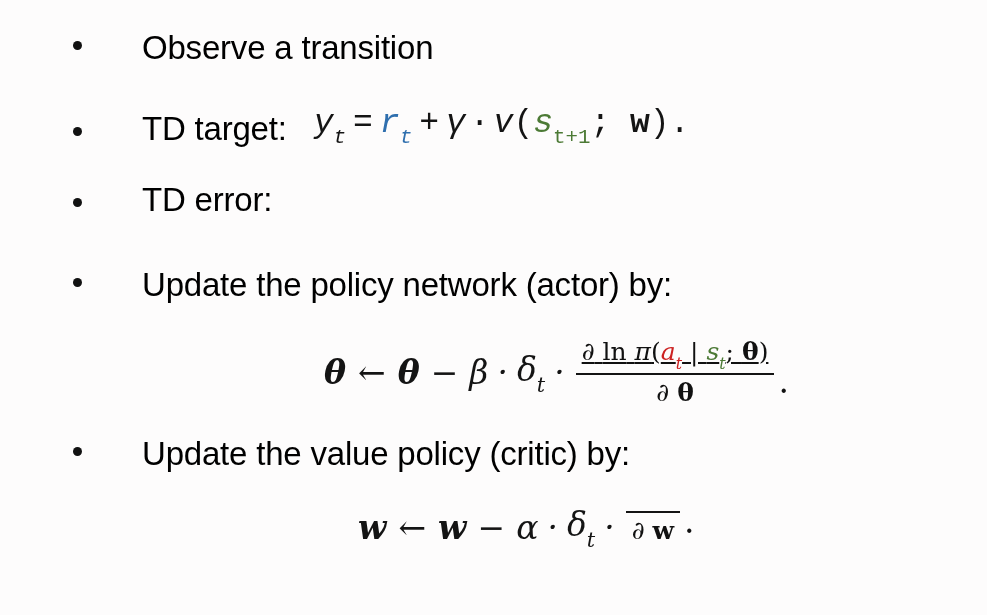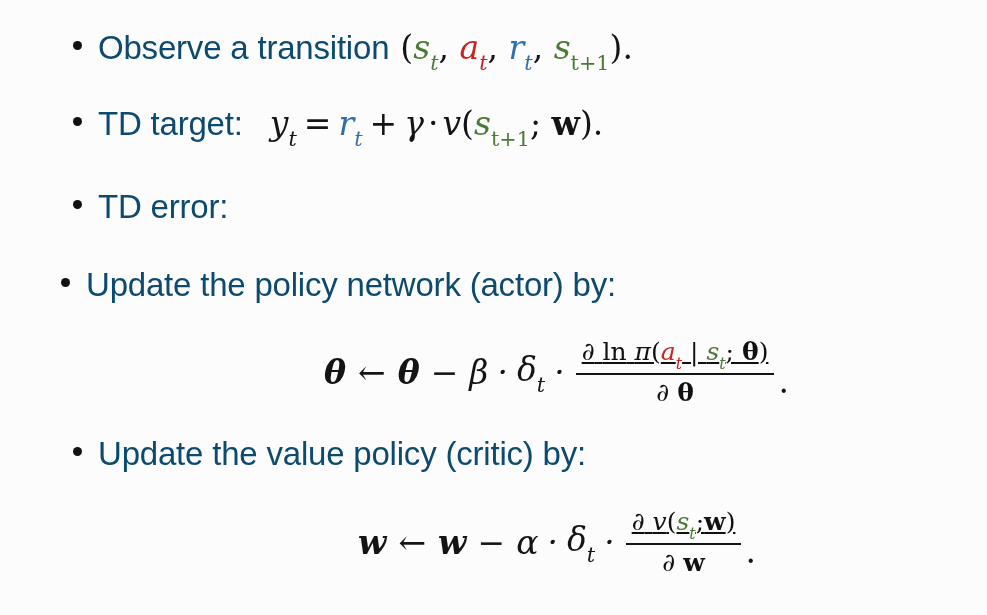--- a/index.html
+++ b/index.html
@@ -44,7 +44,8 @@
     font-size: 33px;
     line-height: 1;
     letter-spacing: -0.2px;
-    color: #0c4a6e;
+    color: #000000;
+    margin-left: 44px;
   }
 
   

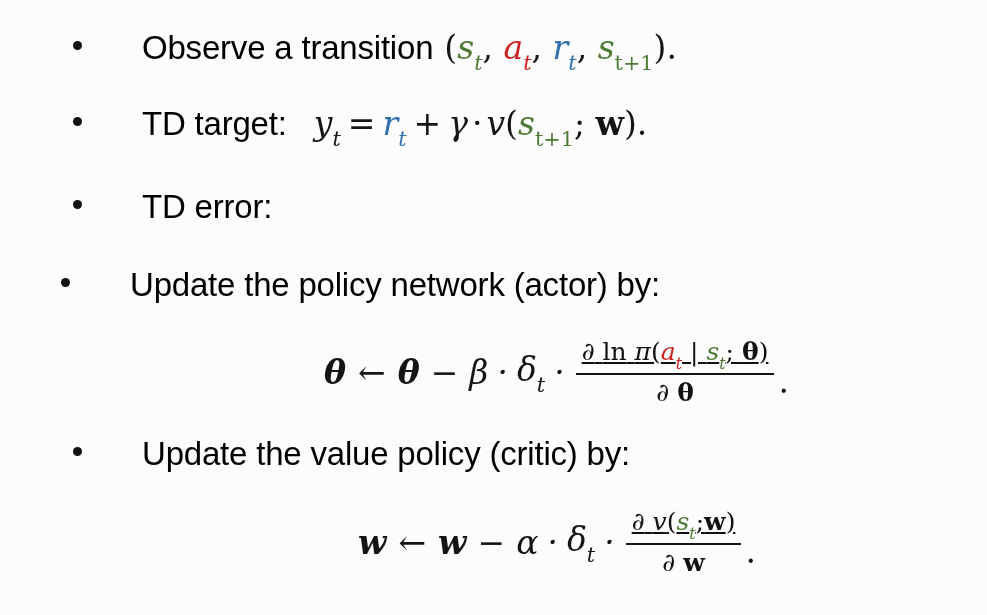--- a/index.html
+++ b/index.html
@@ -134,9 +134,6 @@
   <div class="bullet-row" style="left:73px; top:31px;">
     <span class="bullet-dot"></span>
     <span class="bullet-text">Observe a transition</span>
-    <span class="math" style="padding-left:11px;">
-      <span class="up">(</span><span class="c-green">s<span class="sub">t</span></span><span class="up">,&nbsp;</span><span class="c-red">a<span class="sub">t</span></span><span class="up">,&nbsp;</span><span class="c-blue">r<span class="sub">t</span></span><span class="up">,&nbsp;</span><span class="c-green">s<span class="sub-up">t+1</span></span><span class="up">)</span><span class="up">.</span>
-    </span>
   </div>
 
   <div class="bullet-row" style="left:73px; top:107px;">

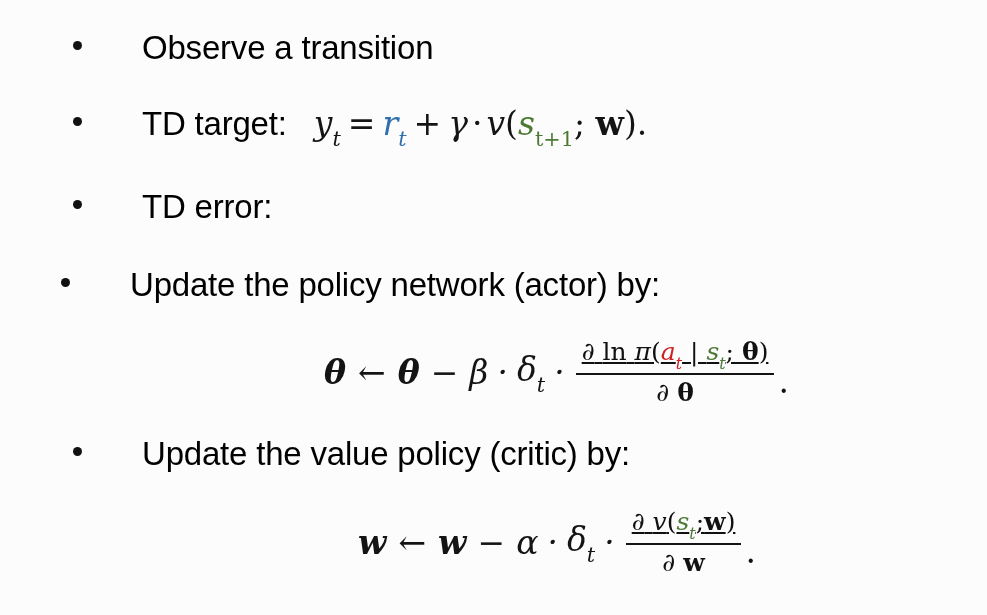--- a/index.html
+++ b/index.html
@@ -136,7 +136,7 @@
     <span class="bullet-text">Observe a transition</span>
   </div>
 
-  <div class="bullet-row" style="left:73px; top:107px;">
+  <div class="bullet-row" style="left:73px; top:107px;align-items:flex-end;">
     <span class="bullet-dot"></span>
     <span class="bullet-text">TD target:</span>
     <span class="math" style="padding-left:27px;">

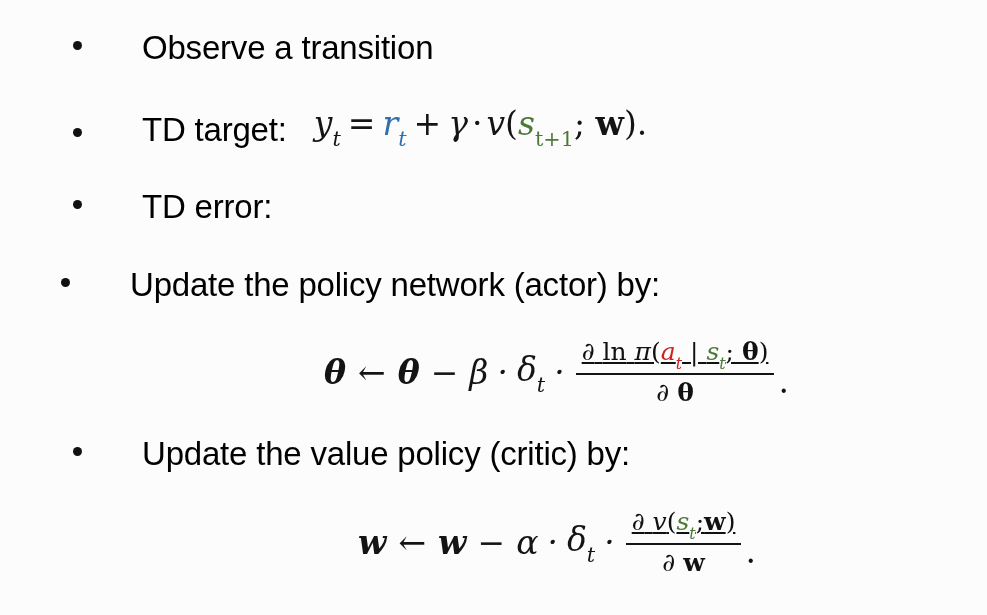--- a/index.html
+++ b/index.html
@@ -139,7 +139,7 @@
   <div class="bullet-row" style="left:73px; top:107px;align-items:flex-end;">
     <span class="bullet-dot"></span>
     <span class="bullet-text">TD target:</span>
-    <span class="math" style="padding-left:27px;">
+    <span class="math" style="padding-left:27px;font-family:Liberation Mono, monospace;">
       <span>y<span class="sub">t</span></span><span class="op">=</span><span class="c-blue">r<span class="sub">t</span></span><span class="op">+</span><span>γ</span><span class="op-tight">·</span><span>v</span><span class="up">(</span><span class="c-green">s<span class="sub-up">t+1</span></span><span class="up">;&nbsp;</span><span class="bold-up">w</span><span class="up">)</span><span class="up">.</span>
     </span>
   </div>

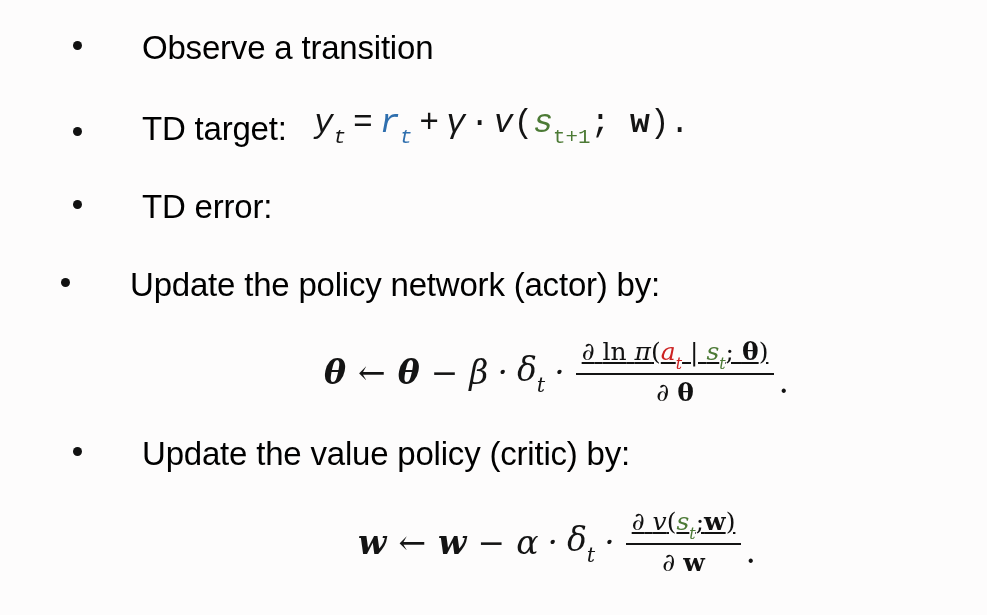--- a/index.html
+++ b/index.html
@@ -144,7 +144,7 @@
     </span>
   </div>
 
-  <div class="bullet-row" style="left:73px; top:190px;">
+  <div class="bullet-row" style="left:73px; top:183px;align-items:flex-end;">
     <span class="bullet-dot"></span>
     <span class="bullet-text">TD error:</span>
   </div>

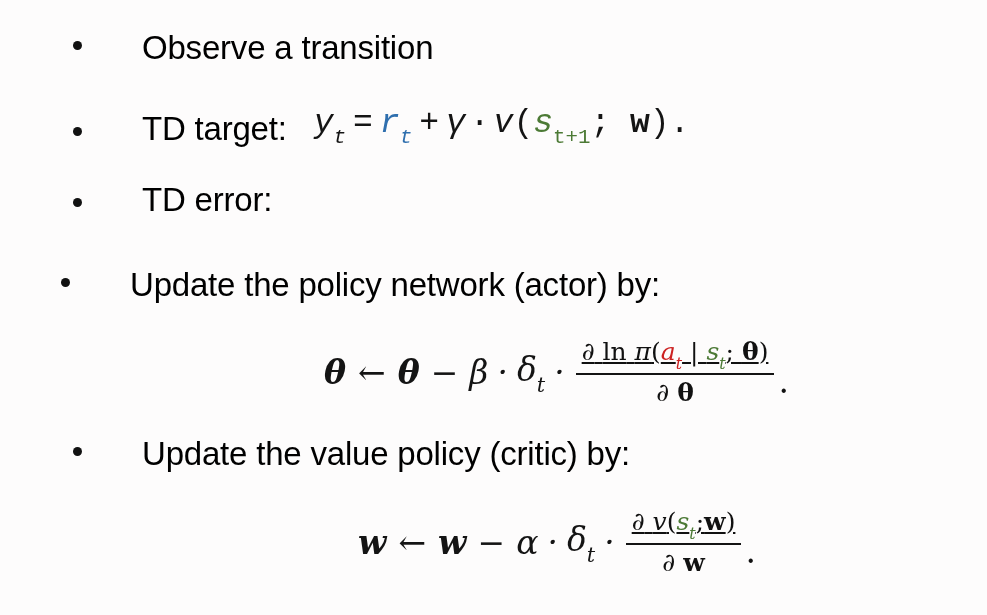--- a/index.html
+++ b/index.html
@@ -149,7 +149,7 @@
     <span class="bullet-text">TD error:</span>
   </div>
 
-  <div class="bullet-row" style="left:61px; top:268px;">
+  <div class="bullet-row" style="left:73px; top:268px;">
     <span class="bullet-dot"></span>
     <span class="bullet-text">Update the policy network (actor) by:</span>
   </div>

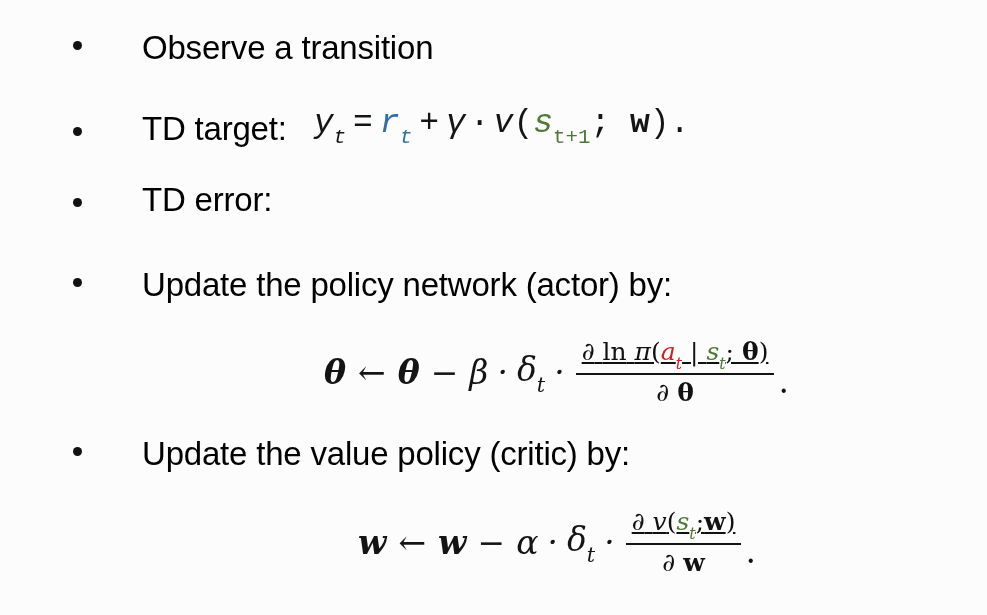--- a/index.html
+++ b/index.html
@@ -190,9 +190,6 @@
     <span class="math">δ<span class="sub">t</span></span>
     <span class="math op-tight" style="padding:0 9px;">·</span>
     <span class="frac">
-      <span class="num">
-        <span style="font-style:italic;">∂</span>&nbsp;<span style="font-style:italic;">v</span><span>(</span><span class="c-green" style="font-style:italic;">s<span class="sub">t</span></span><span>;</span><span style="font-weight:bold;">w</span><span>)</span>
-      </span>
       <span class="bar"></span>
       <span class="den">
         <span style="font-style:italic;">∂</span>&nbsp;<span style="font-weight:bold;">w</span>

